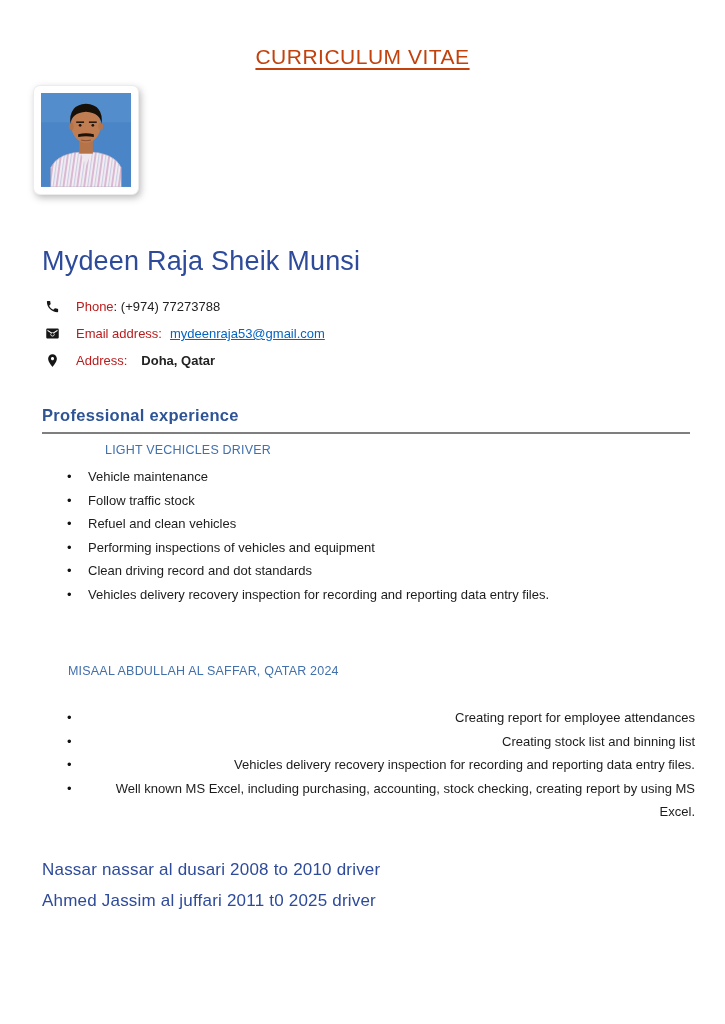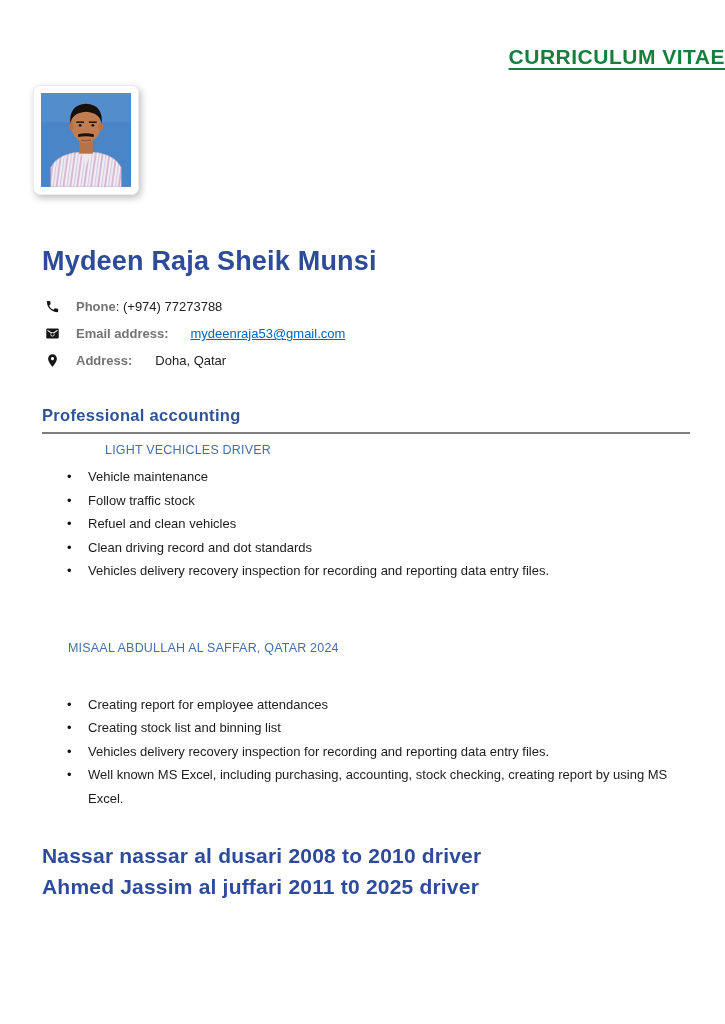--- a/index.html
+++ b/index.html
@@ -17,11 +17,11 @@
   
   .doc-title {
     margin-top: 45px;
-    text-align: right;
+    text-align: center;
     font-size: 21px;
-    font-weight: bold;
+    font-weight: normal;
     letter-spacing: 0.5px;
-    color: #15803d;
+    color: #c2410c;
     text-decoration: underline;
     text-decoration-thickness: 2px;
     text-underline-offset: 4px;

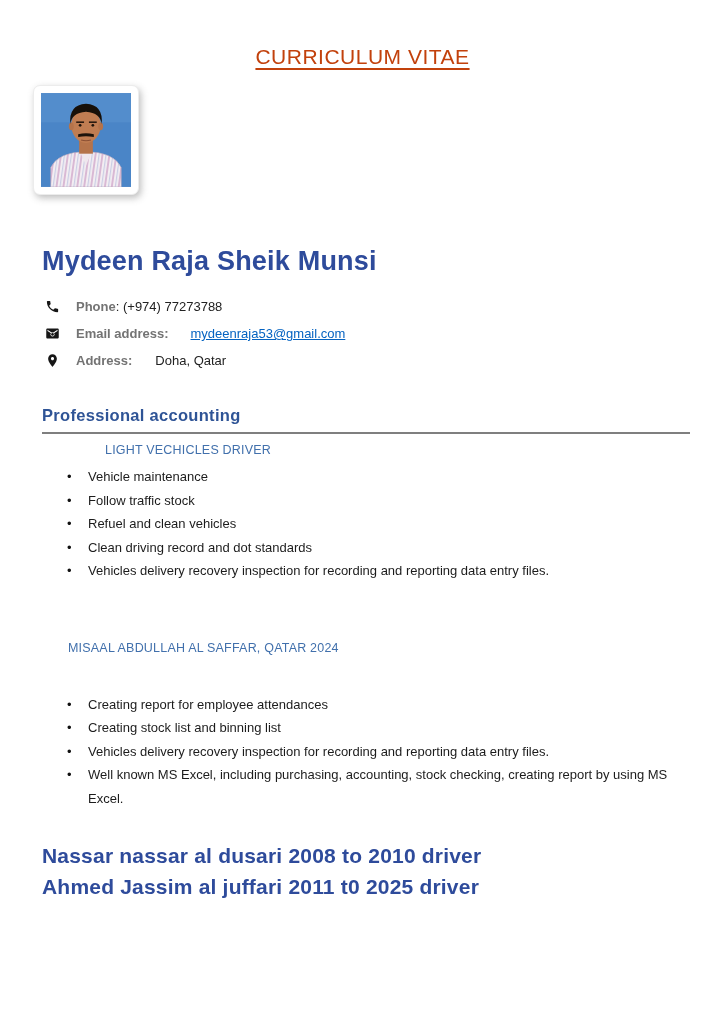--- a/index.html
+++ b/index.html
@@ -46,7 +46,7 @@
     margin: 50px 0 8px 42px;
     font-size: 27px;
     line-height: 32px;
-    font-weight: bold;
+    font-weight: normal;
     color: var(--name-blue, #2e4b9b);
     letter-spacing: 0.2px;
   }

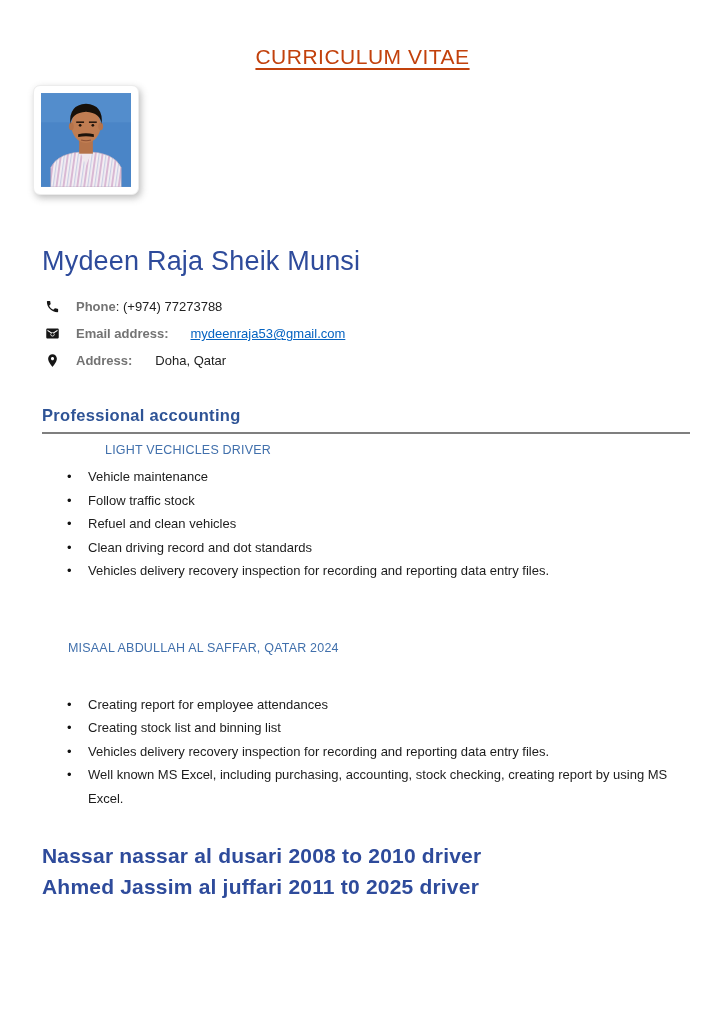--- a/index.html
+++ b/index.html
@@ -70,7 +70,7 @@
     flex: 0 0 17px;
   }
   .contact-row .icon svg { width: 15px; height: 15px; fill: #161616; }
-  .contact-label { font-weight: bold; color: #737373; }
+  .contact-label { font-weight: normal; color: #b91c1c; }
   .contact-value { margin-left: 0; }
   .contact-value.spaced { margin-left: 23px; }
   a.email-link {

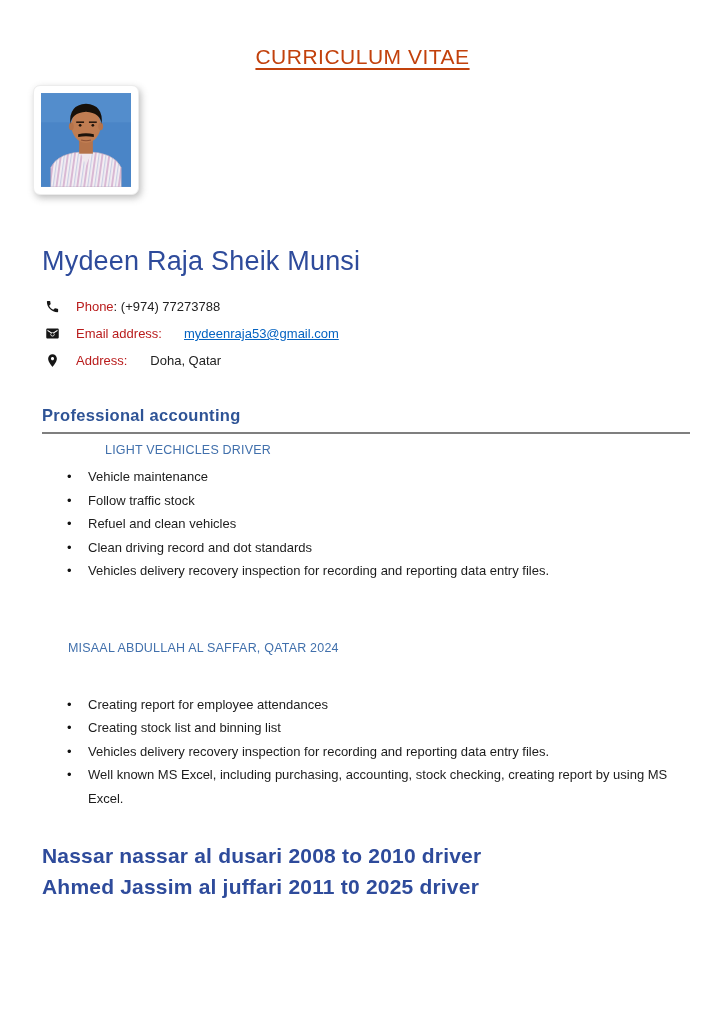--- a/index.html
+++ b/index.html
@@ -74,7 +74,7 @@
   .contact-value { margin-left: 0; }
   .contact-value.spaced { margin-left: 23px; }
   a.email-link {
-    margin-left: 22px;
+    margin-left: 8px;
     color: var(--link-blue, #0563c1);
   }
 

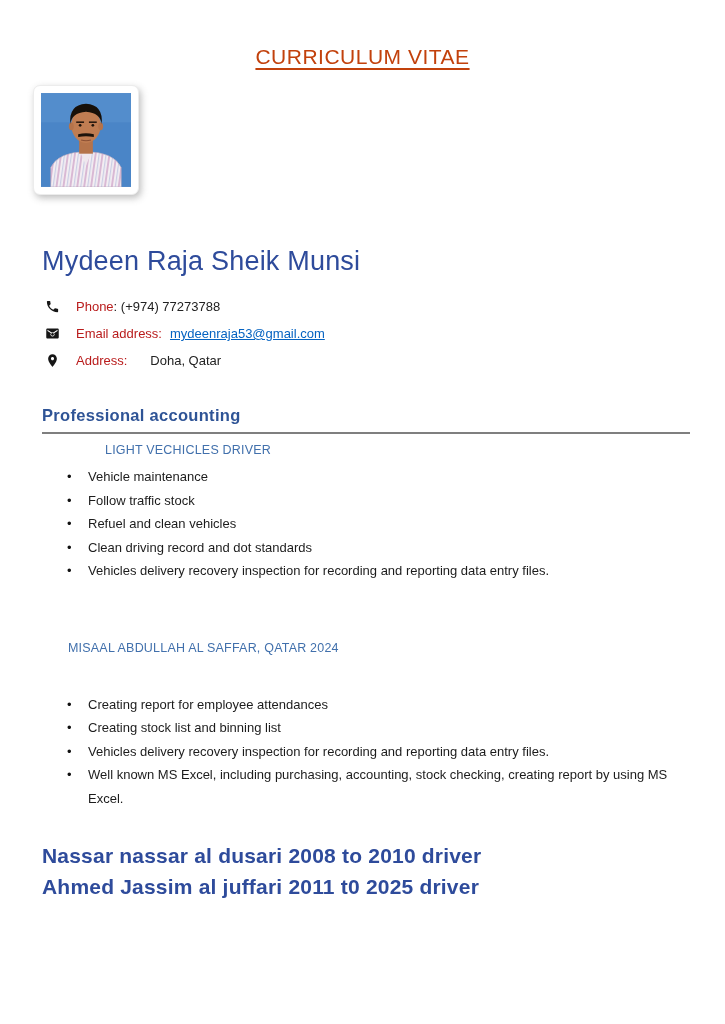--- a/index.html
+++ b/index.html
@@ -72,7 +72,7 @@
   .contact-row .icon svg { width: 15px; height: 15px; fill: #161616; }
   .contact-label { font-weight: normal; color: #b91c1c; }
   .contact-value { margin-left: 0; }
-  .contact-value.spaced { margin-left: 23px; }
+  .contact-value.spaced { margin-left: 14px; font-weight: bold; }
   a.email-link {
     margin-left: 8px;
     color: var(--link-blue, #0563c1);

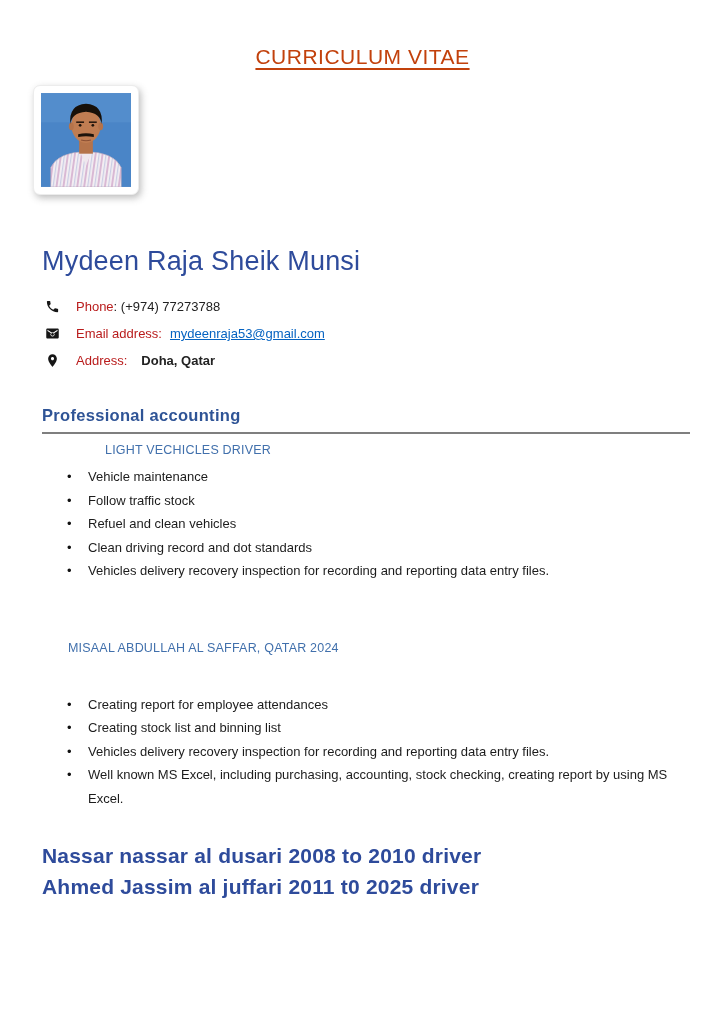--- a/index.html
+++ b/index.html
@@ -214,7 +214,7 @@
     </div>
   </div>
 
-  <div class="section-title">Professional accounting</div>
+  <div class="section-title">Professional experience</div>
 
   <div class="role-1">LIGHT VECHICLES DRIVER</div>
 

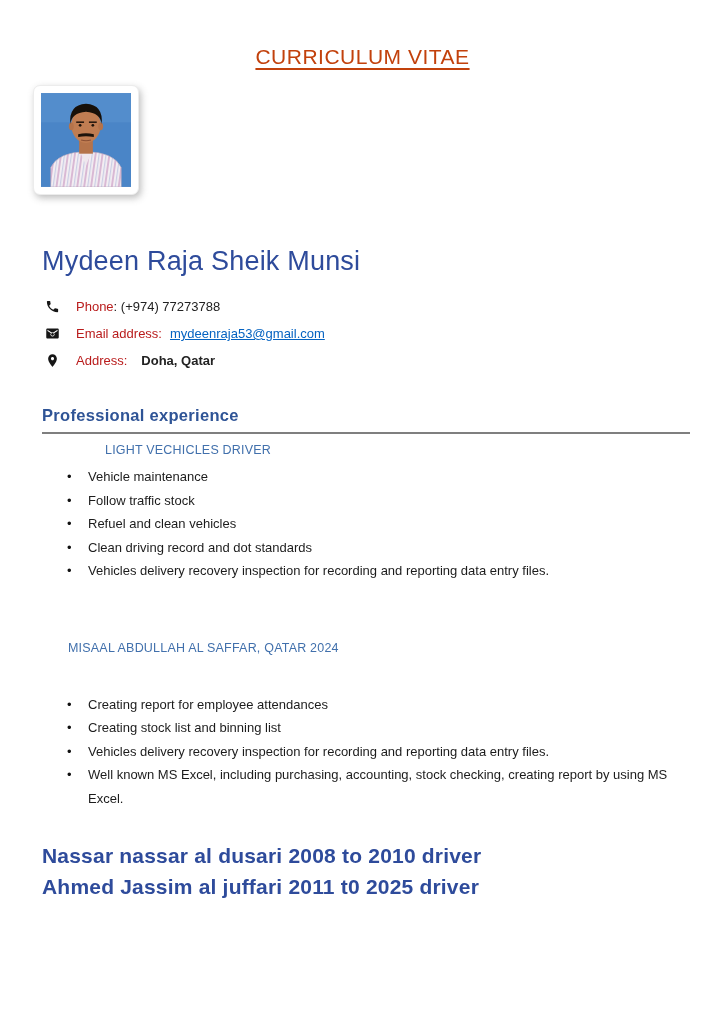--- a/index.html
+++ b/index.html
@@ -222,6 +222,7 @@
     <li>Vehicle maintenance</li>
     <li>Follow traffic stock</li>
     <li>Refuel and clean vehicles</li>
+    <li>Performing inspections of vehicles and equipment</li>
     <li>Clean driving record and dot standards</li>
     <li>Vehicles delivery recovery inspection for recording and reporting data entry files.</li>
   </ul>

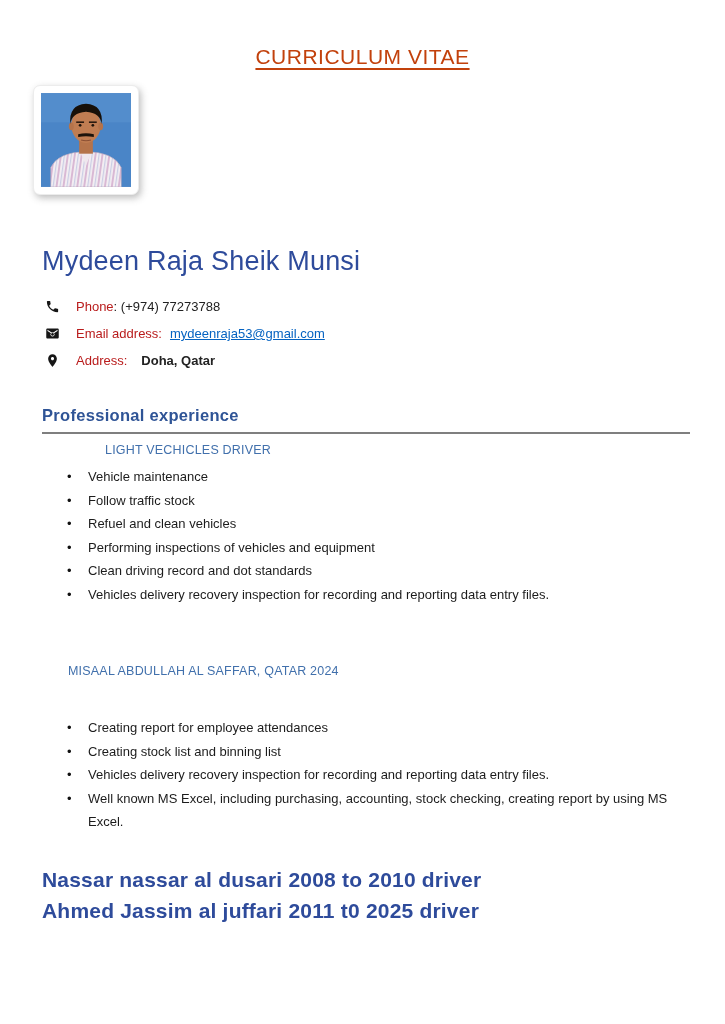--- a/index.html
+++ b/index.html
@@ -128,7 +128,7 @@
     letter-spacing: 0.2px;
     color: var(--company-blue, #4170ac);
   }
-  ul.bullets.second { margin-top: 38px; }
+  ul.bullets.second { margin-top: 28px; text-align: right; }
 
   
   .other-jobs { margin: 30px 0 0 42px; }

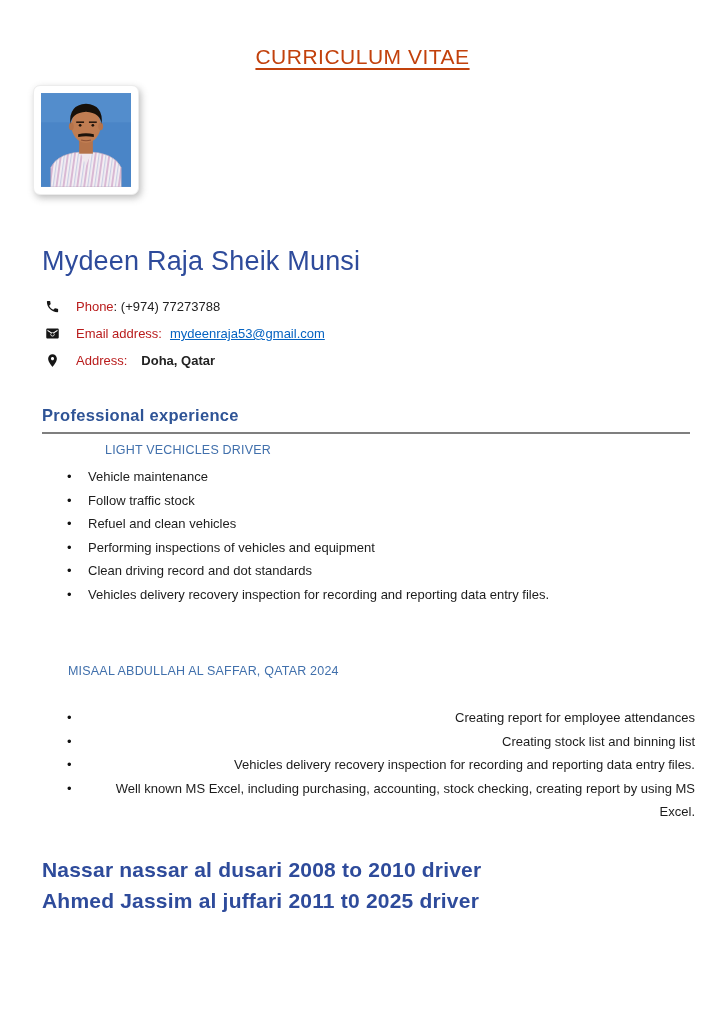--- a/index.html
+++ b/index.html
@@ -133,9 +133,9 @@
   
   .other-jobs { margin: 30px 0 0 42px; }
   .other-job-line {
-    font-size: 21px;
+    font-size: 17px;
     line-height: 31px;
-    font-weight: bold;
+    font-weight: normal;
     letter-spacing: 0.2px;
     color: var(--name-blue, #2e4b9b);
   }

